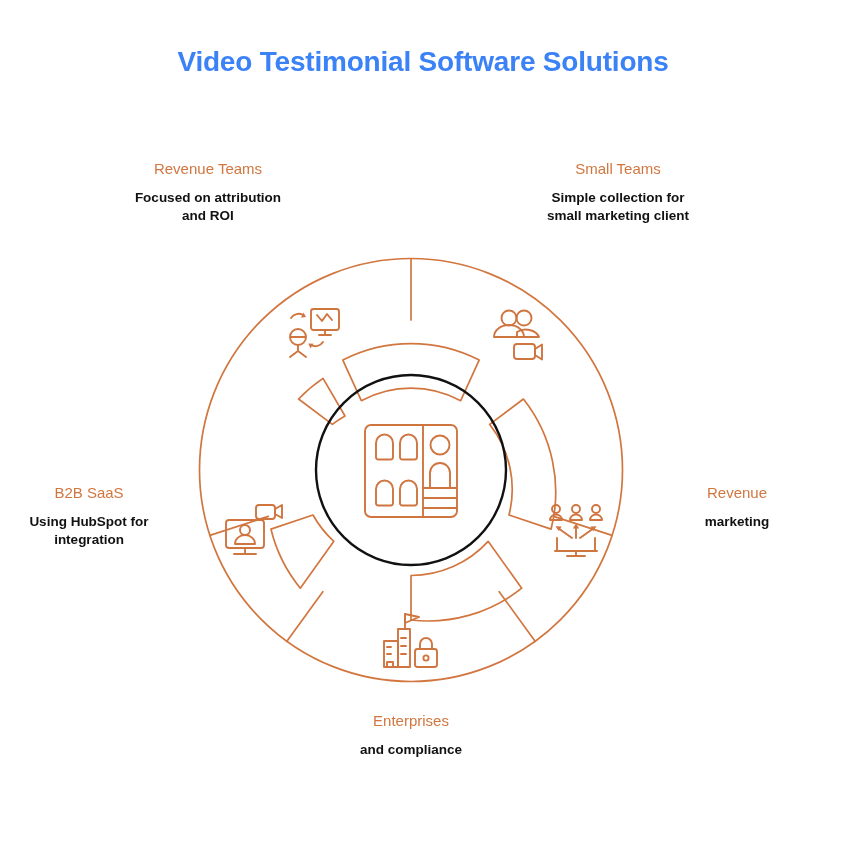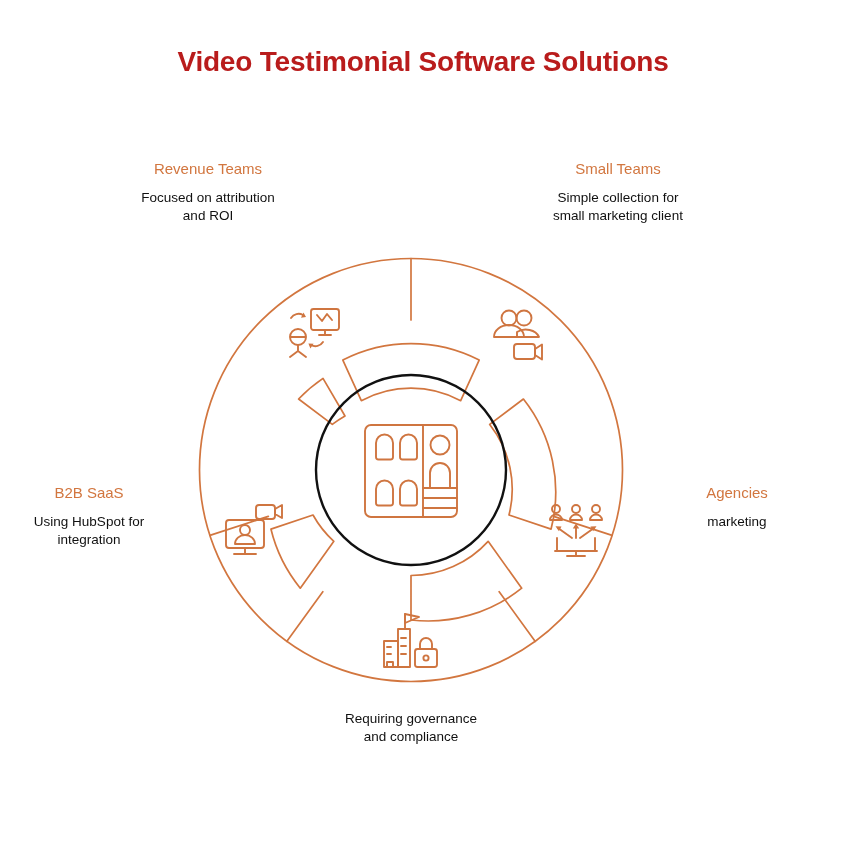--- a/index.html
+++ b/index.html
@@ -22,7 +22,7 @@
     text-align: center;
     font-size: 28px;
     font-weight: bold;
-    color: #b91c1c;
+    color: #3b82f6;
     letter-spacing: -0.2px;
   }
   .node-label {

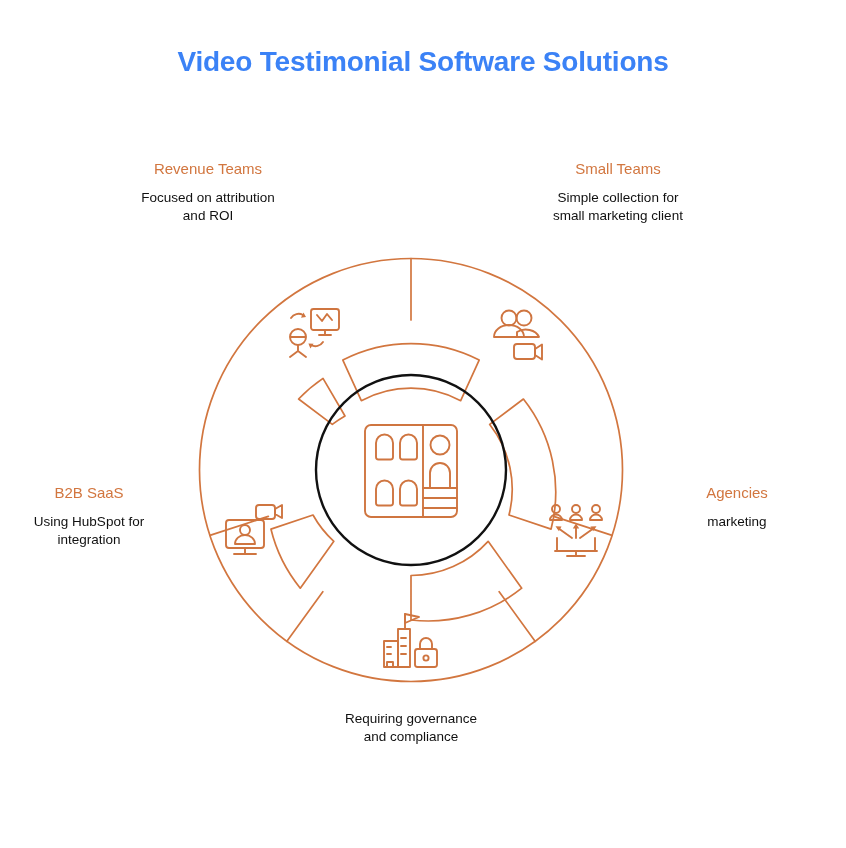--- a/index.html
+++ b/index.html
@@ -40,6 +40,7 @@
     font-size: 13.5px;
     color: #111111;
     line-height: 18px;
+    font-weight: bold;
   }
   #label-revenue  { left: 103px;  top: 158px; width: 210px; }
   #label-small    { left: 513px;  top: 158px; width: 210px; text-align: center; }

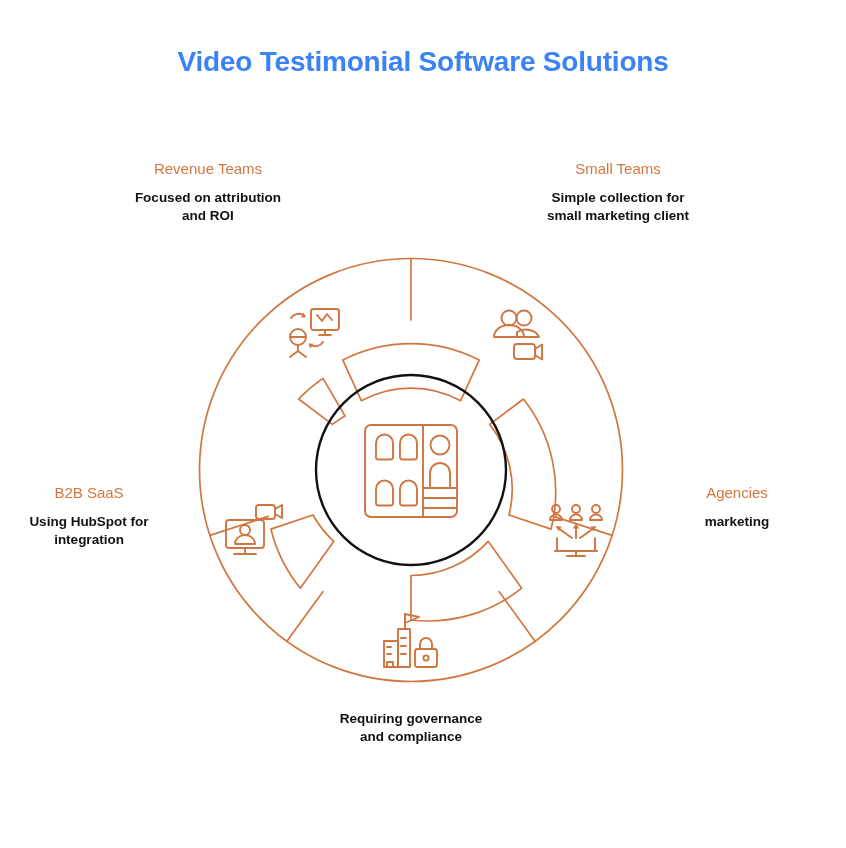--- a/index.html
+++ b/index.html
@@ -238,7 +238,7 @@
 </div>
 
 <div class="node-label" id="label-agencies">
-  <div class="node-title">Agencies</div>
+  <div class="node-title">Revenue</div>
   <div class="node-desc">
     <div>marketing</div>
   </div>

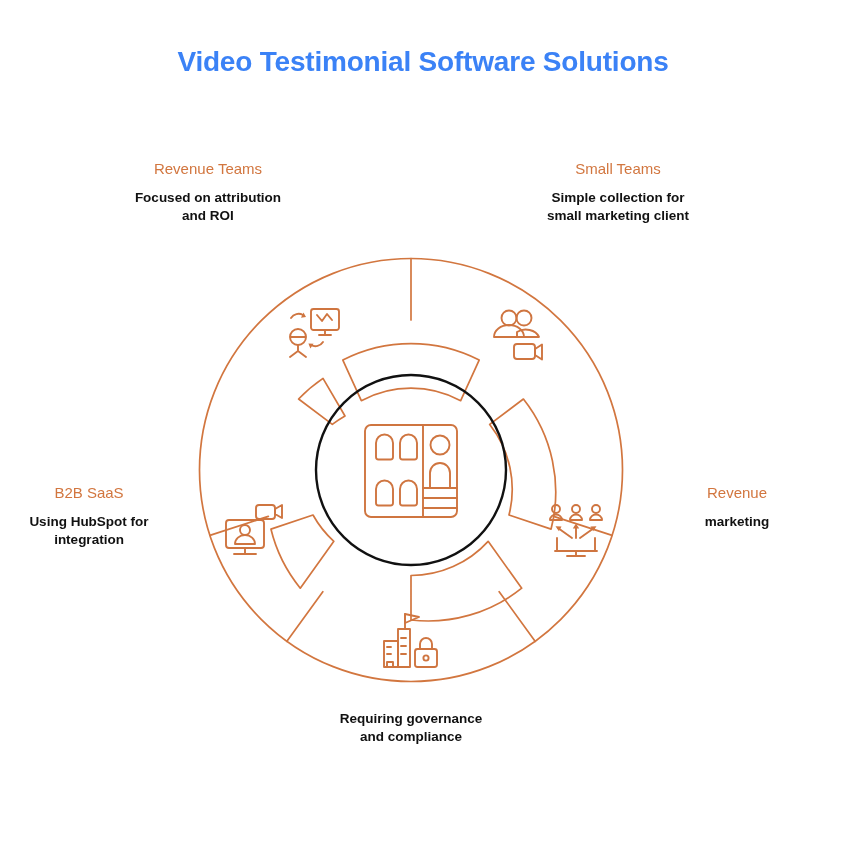--- a/index.html
+++ b/index.html
@@ -245,6 +245,7 @@
 </div>
 
 <div class="node-label" id="label-enterprises">
+  <div class="node-title">Enterprises</div>
   <div class="node-desc">
     <div>Requiring governance</div>
     <div>and compliance</div>

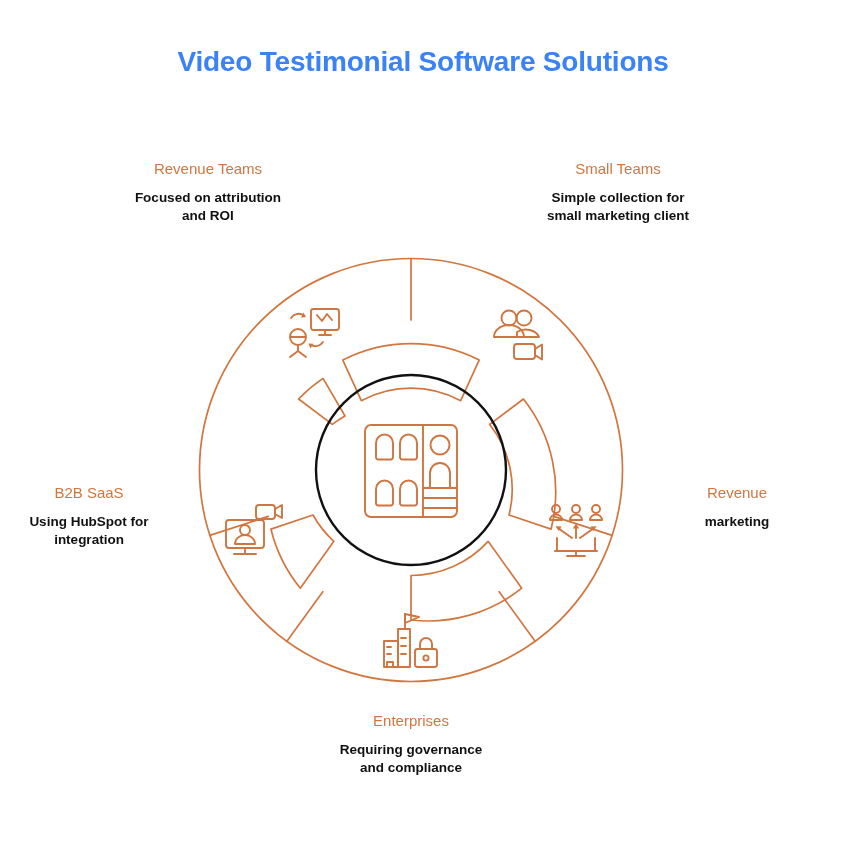--- a/index.html
+++ b/index.html
@@ -247,7 +247,6 @@
 <div class="node-label" id="label-enterprises">
   <div class="node-title">Enterprises</div>
   <div class="node-desc">
-    <div>Requiring governance</div>
     <div>and compliance</div>
   </div>
 </div>

